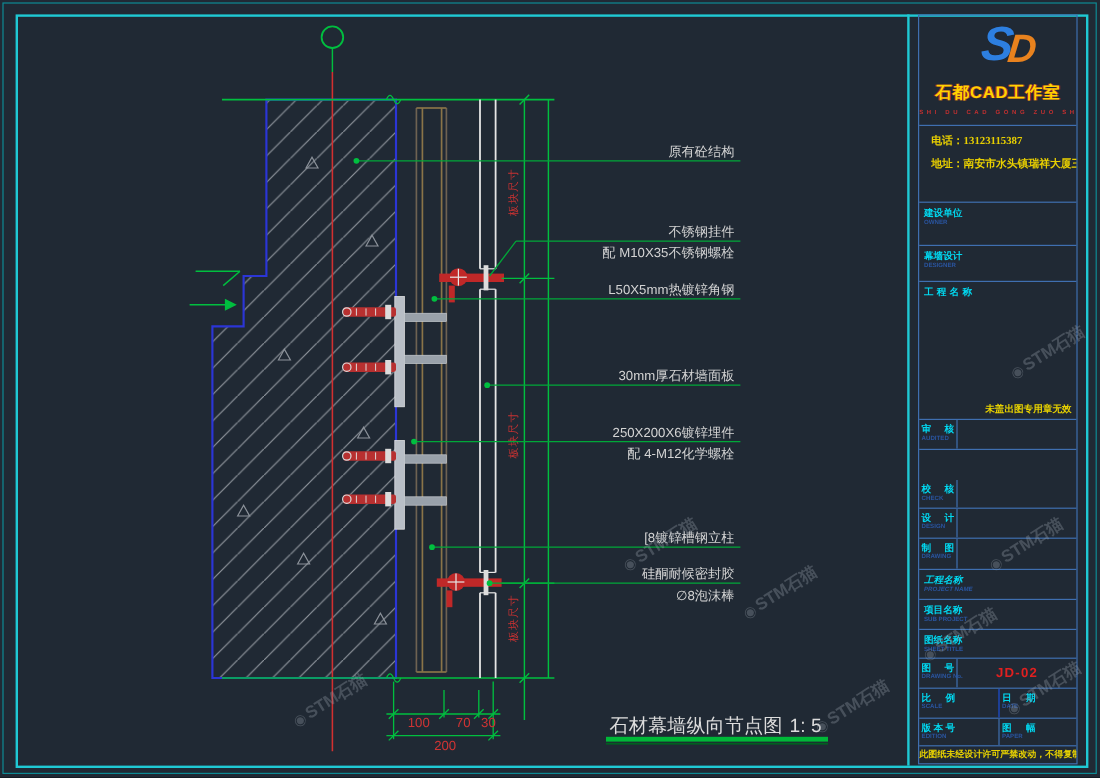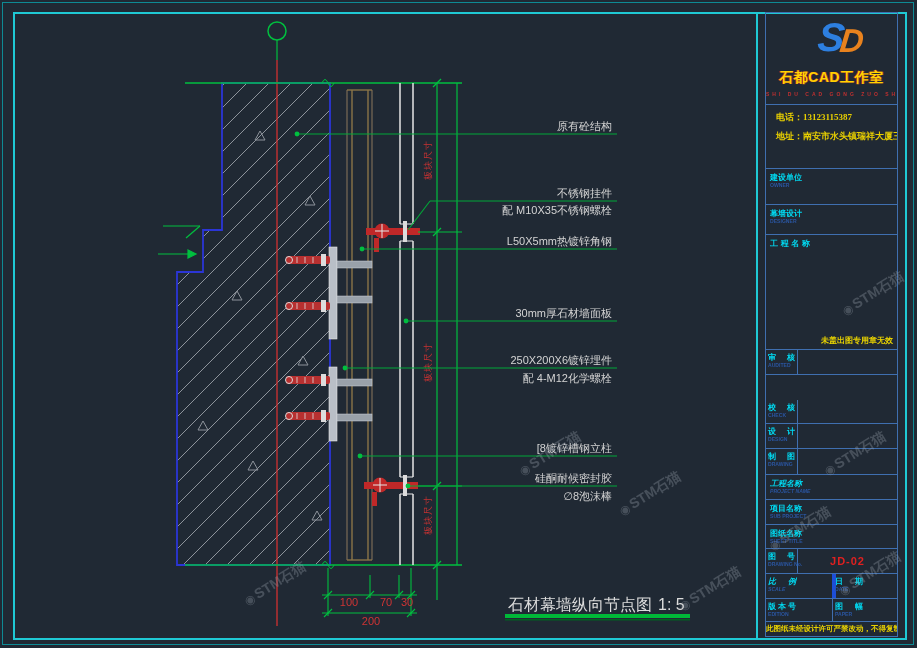--- a/index.html
+++ b/index.html
@@ -323,7 +323,7 @@
     </div>
 
     <div class="tb-sec" style="top:561px;height:25px;">
-      <div class="half" style="left:0;width:66px;border-right:4px solid #1d4ed8;font-style:italic;">
+      <div class="half" style="left:0;width:66px;border-right:1px solid #1d4ed8;">
         <div class="tb-labelbox" style="border-right:none;">
             <span class="cn">比 例</span>
             <span class="en">SCALE</span>

